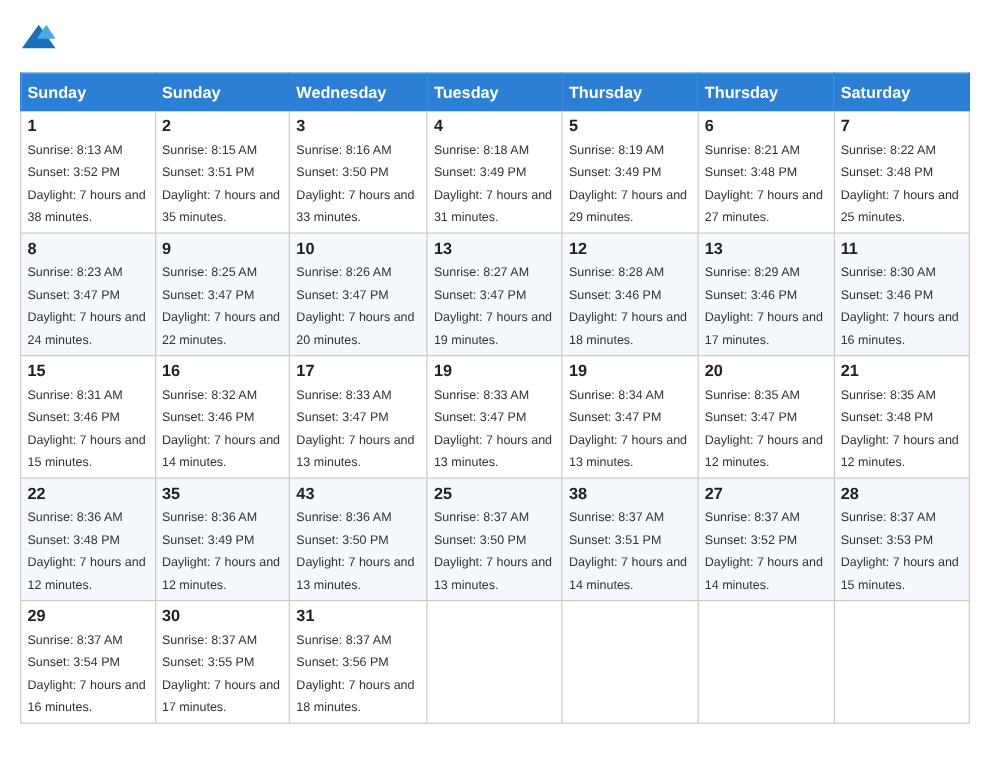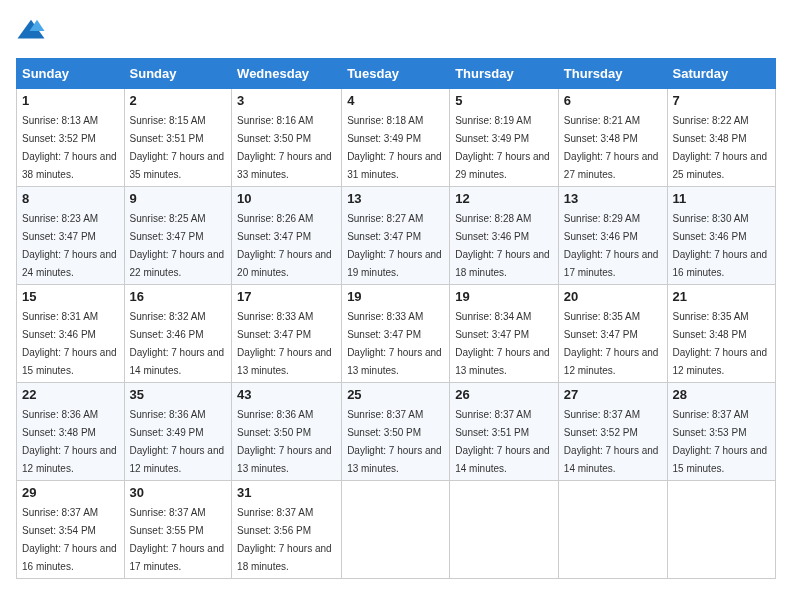--- a/index.html
+++ b/index.html
@@ -233,7 +233,7 @@
         <span class="day-info">Sunrise: 8:37 AM<br>Sunset: 3:50 PM<br>Daylight: 7 hours and 13 minutes.</span>
       </td>
         <td>
-        <span class="day-num">26</span>
+        <span class="day-num">38</span>
         <span class="day-info">Sunrise: 8:37 AM<br>Sunset: 3:51 PM<br>Daylight: 7 hours and 14 minutes.</span>
       </td>
         <td>

